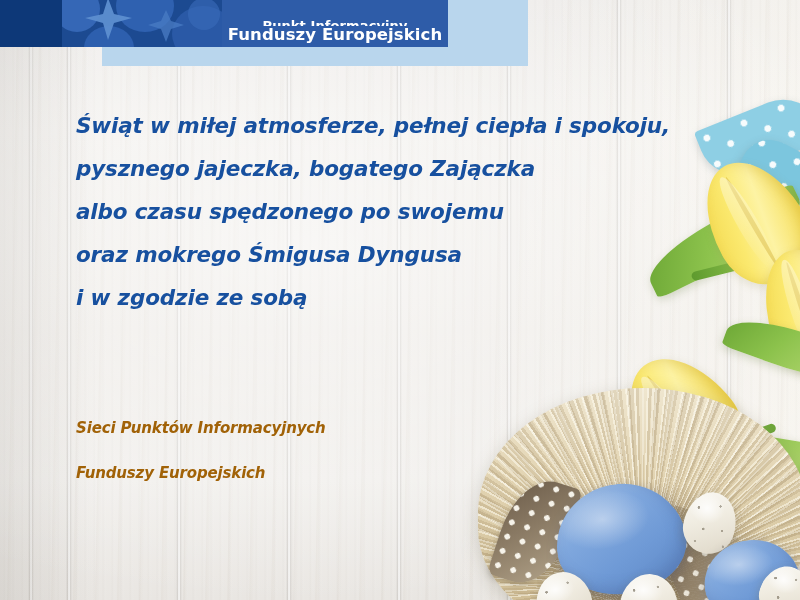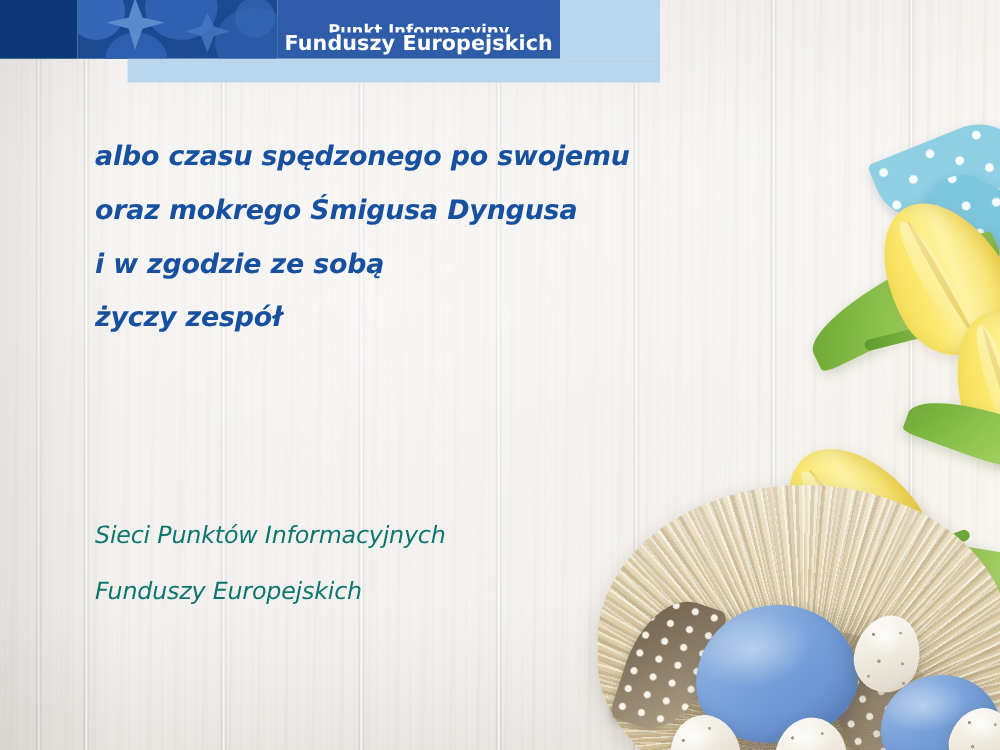--- a/index.html
+++ b/index.html
@@ -346,6 +346,7 @@
   <div class="banner-lightblue"></div>
 
   <div class="text-block">
+    <div class="line">Świąt w miłej atmosferze, pełnej ciepła i spokoju,</div>
     <div class="line">albo czasu spędzonego po swojemu</div>
     <div class="line">oraz mokrego Śmigusa Dyngusa</div>
     <div class="line">i w zgodzie ze sobą</div>

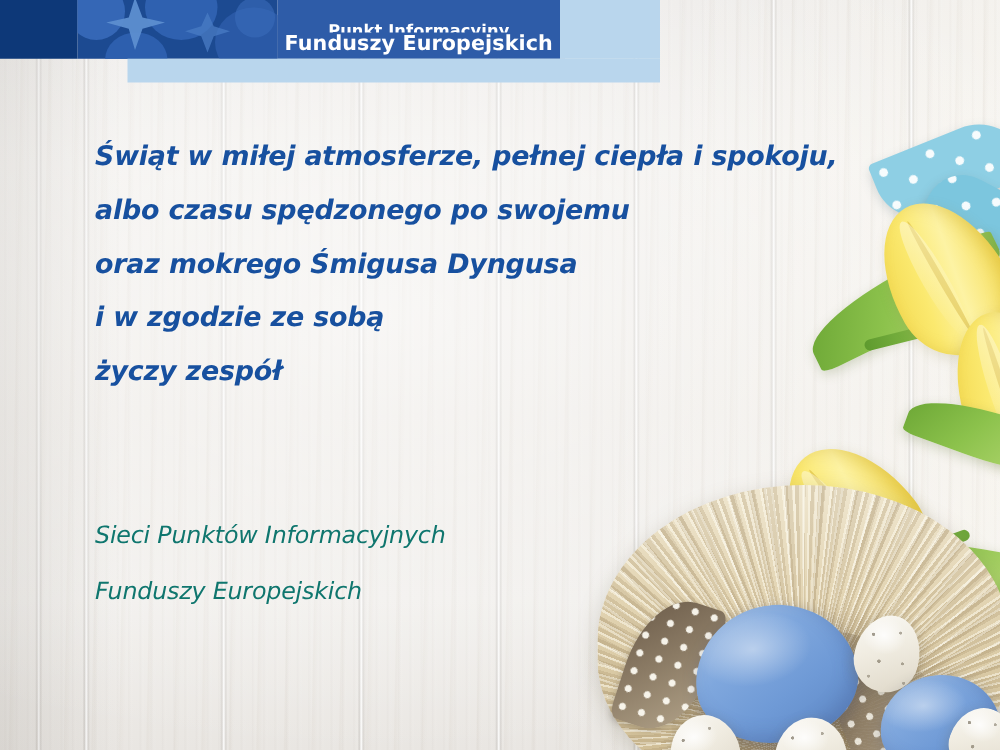--- a/index.html
+++ b/index.html
@@ -347,6 +347,7 @@
 
   <div class="text-block">
     <div class="line">Świąt w miłej atmosferze, pełnej ciepła i spokoju,</div>
+    <div class="line">pysznego jajeczka, bogatego Zajączka</div>
     <div class="line">albo czasu spędzonego po swojemu</div>
     <div class="line">oraz mokrego Śmigusa Dyngusa</div>
     <div class="line">i w zgodzie ze sobą</div>

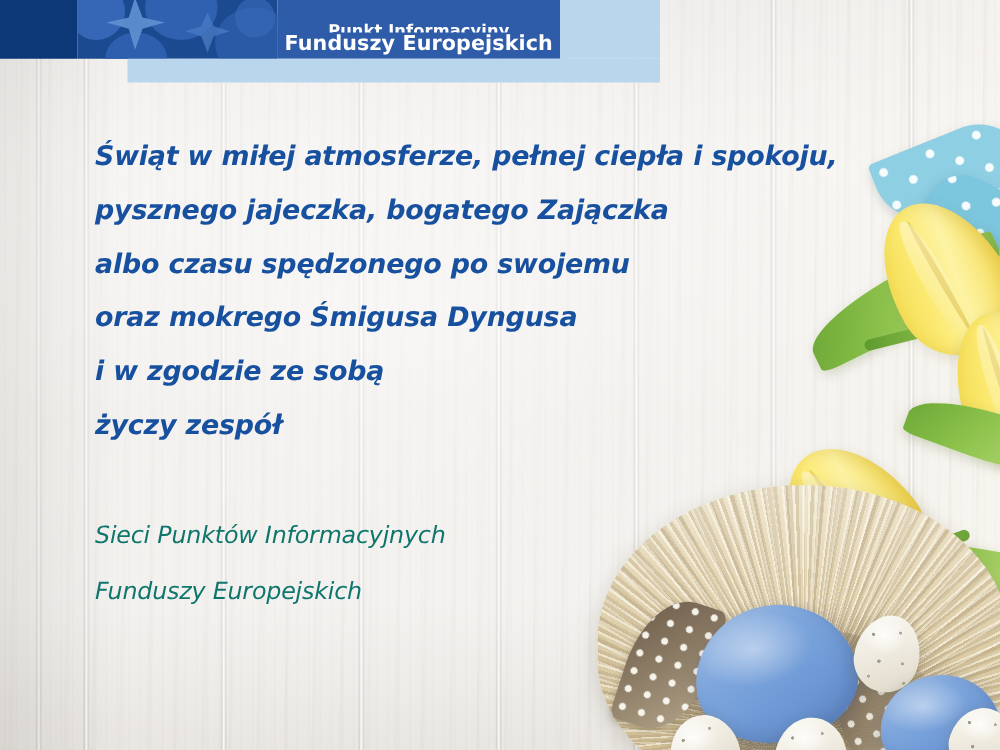--- a/index.html
+++ b/index.html
@@ -351,7 +351,6 @@
     <div class="line">albo czasu spędzonego po swojemu</div>
     <div class="line">oraz mokrego Śmigusa Dyngusa</div>
     <div class="line">i w zgodzie ze sobą</div>
-    <div class="line">życzy zespół</div>
   </div>
 
   <div class="sign-block">

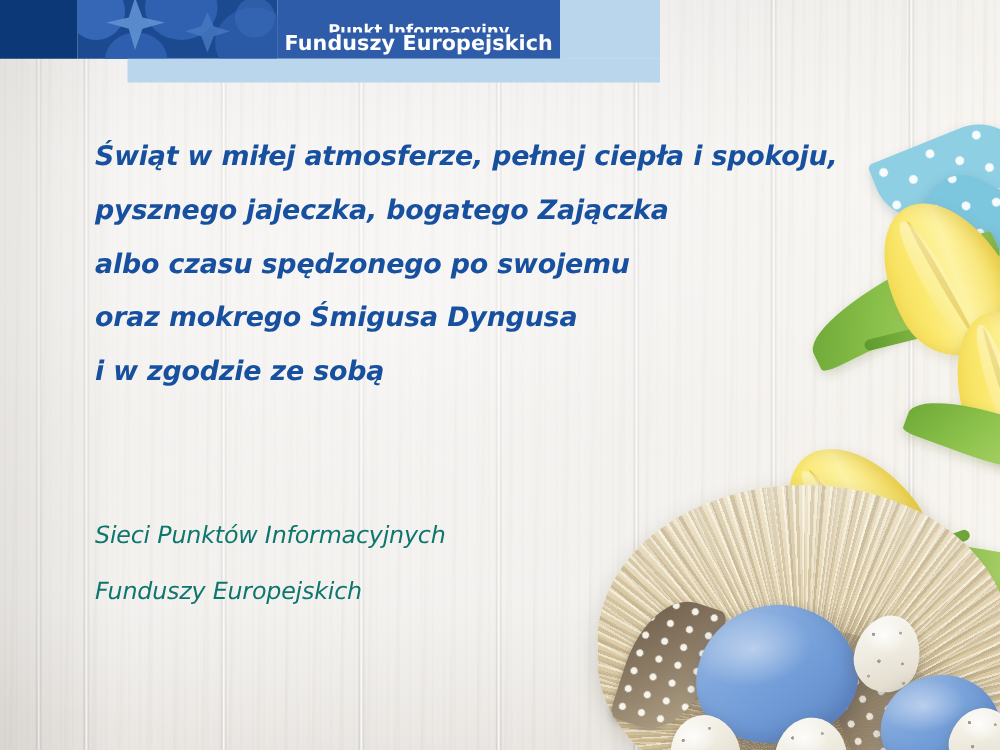--- a/index.html
+++ b/index.html
@@ -146,9 +146,9 @@
   .sign-line {
     font-family:"DejaVu Sans", sans-serif;
     font-style:italic;
-    font-weight:normal;
-    font-size:19px;
-    color:#0f766e;
+    font-weight:bold;
+    font-size:15px;
+    color:#a16207;
     line-height:45px;
     white-space:nowrap;
     letter-spacing:-.15px;

